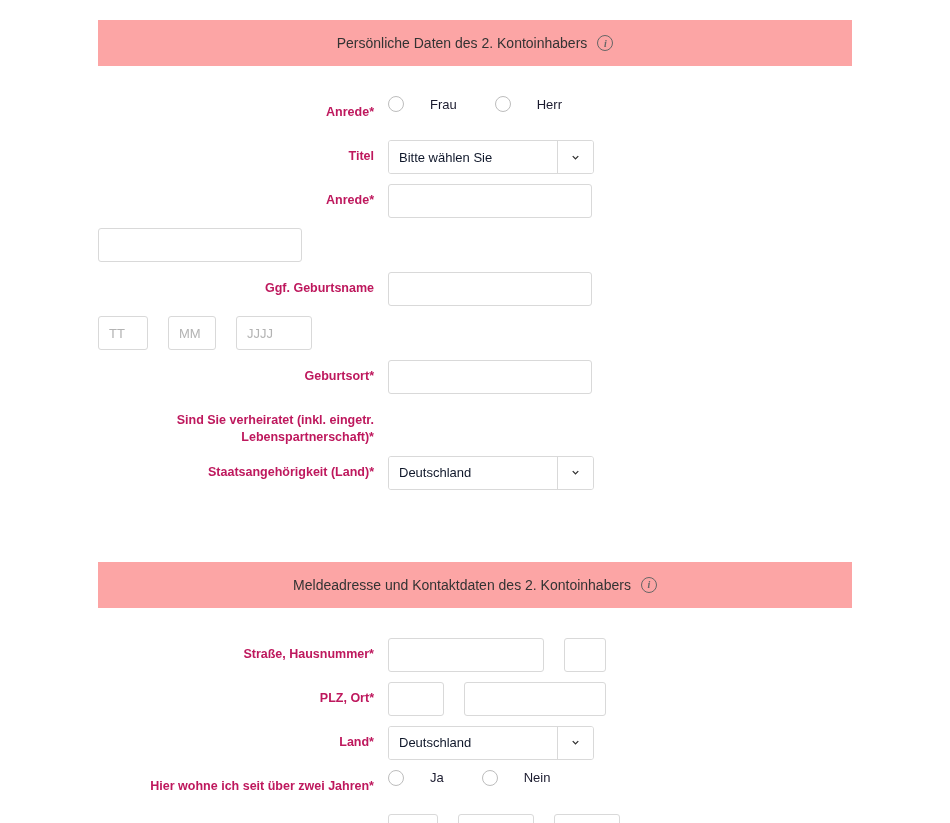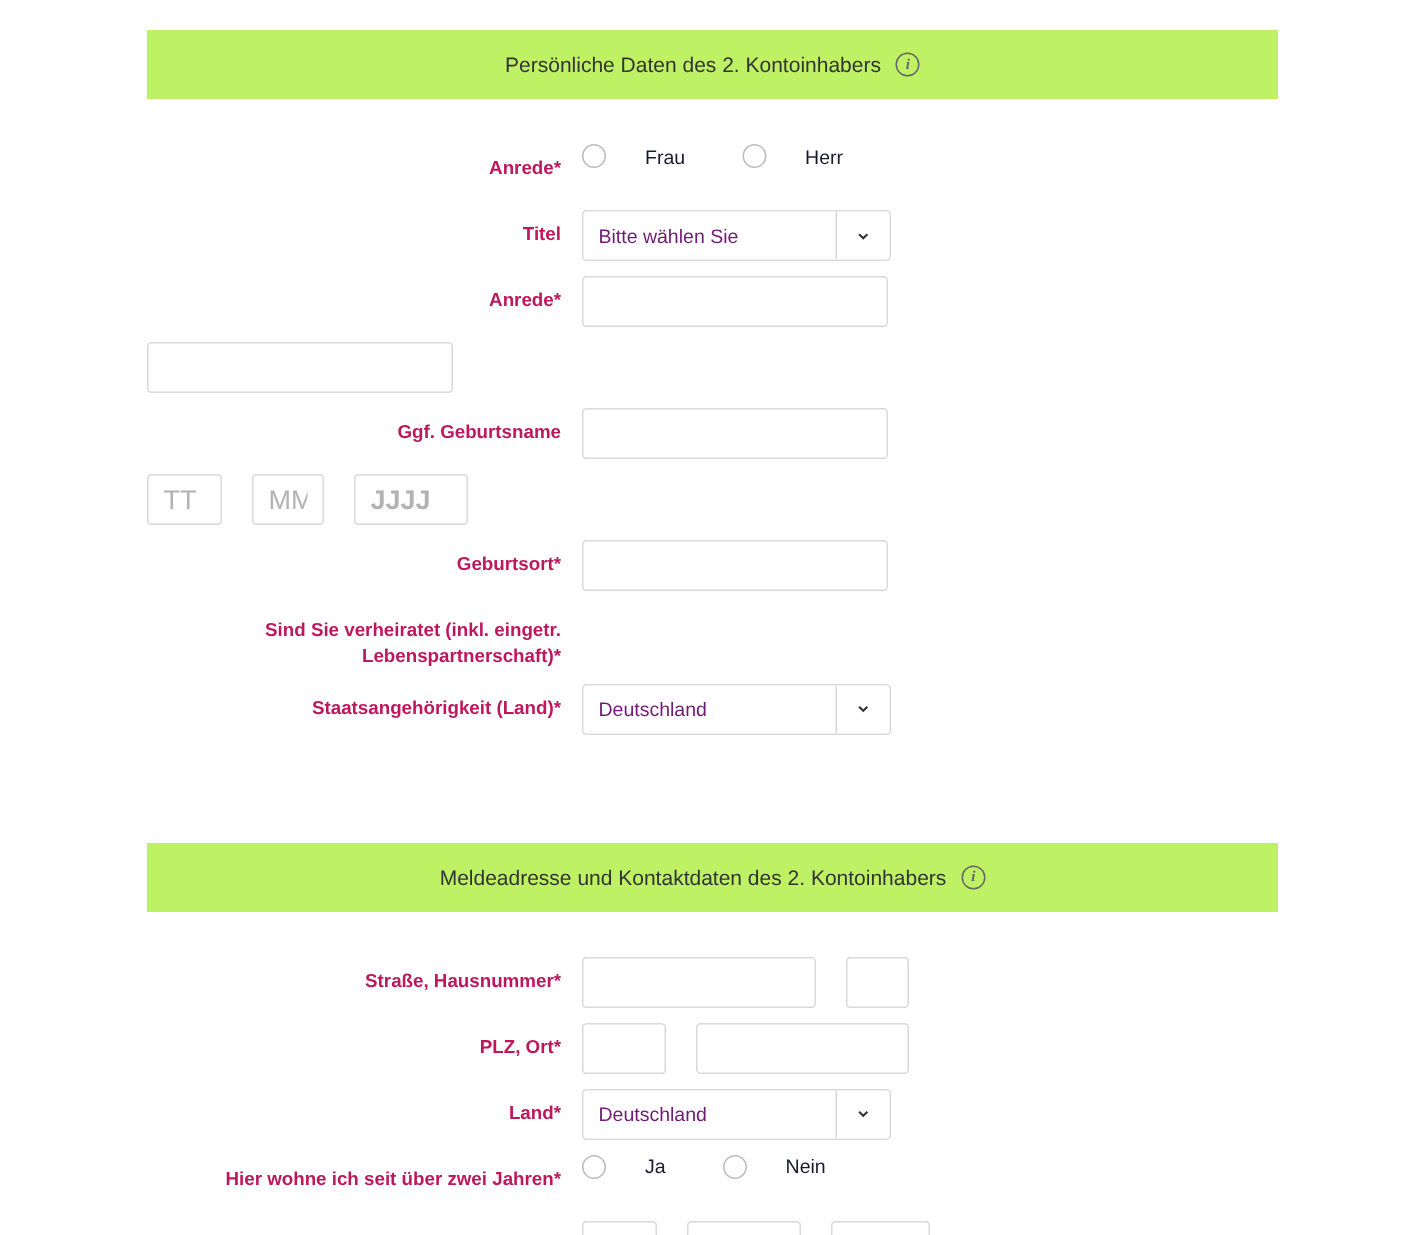--- a/index.html
+++ b/index.html
@@ -15,7 +15,7 @@
     padding: 20px 0 40px;
   }
   .section-header {
-    background: #bef264;
+    background: #fca5a5;
     height: 46px;
     display: flex;
     align-items: center;

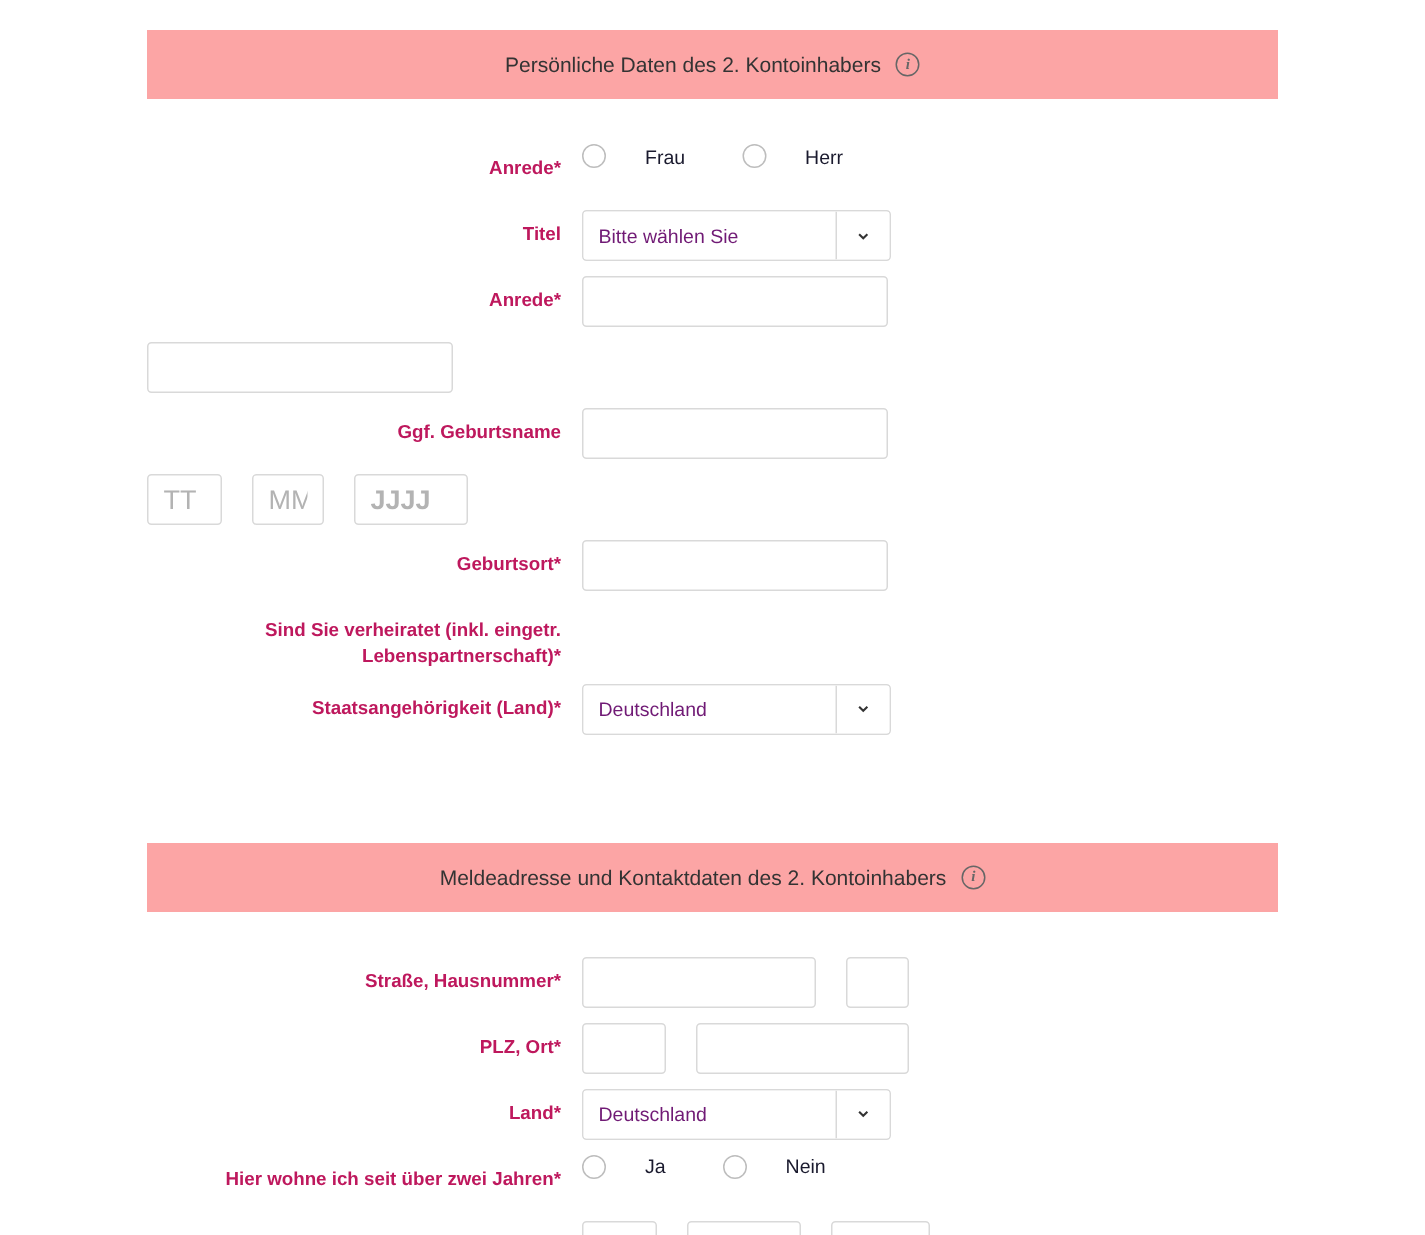--- a/index.html
+++ b/index.html
@@ -86,7 +86,7 @@
     display: flex;
     align-items: center;
     font-size: 13px;
-    color: #701a75;
+    color: #0f172a;
     background: #fff;
   }
   .select-caret {

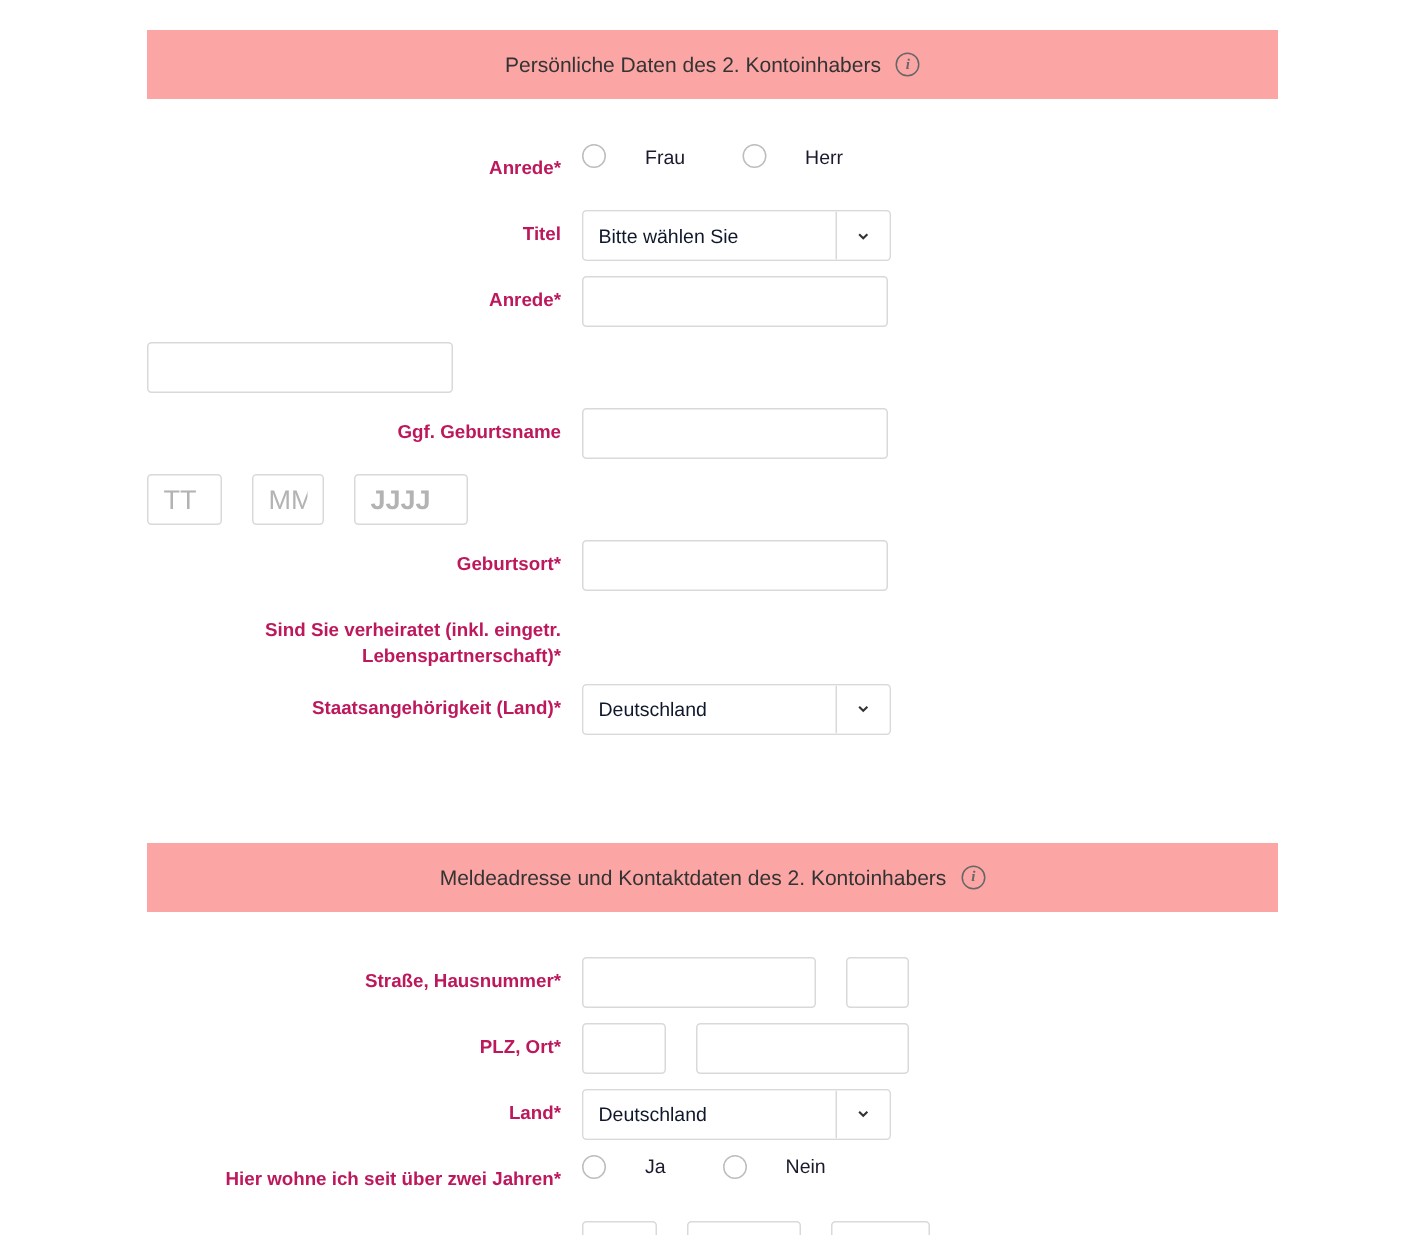--- a/index.html
+++ b/index.html
@@ -67,7 +67,7 @@
     border: 1px solid #d9d9d9;
     border-radius: 3px;
     padding: 0 10px;
-    font-size: 18px;
+    font-size: 13px;
     color: #333;
     background: #fff;
   }

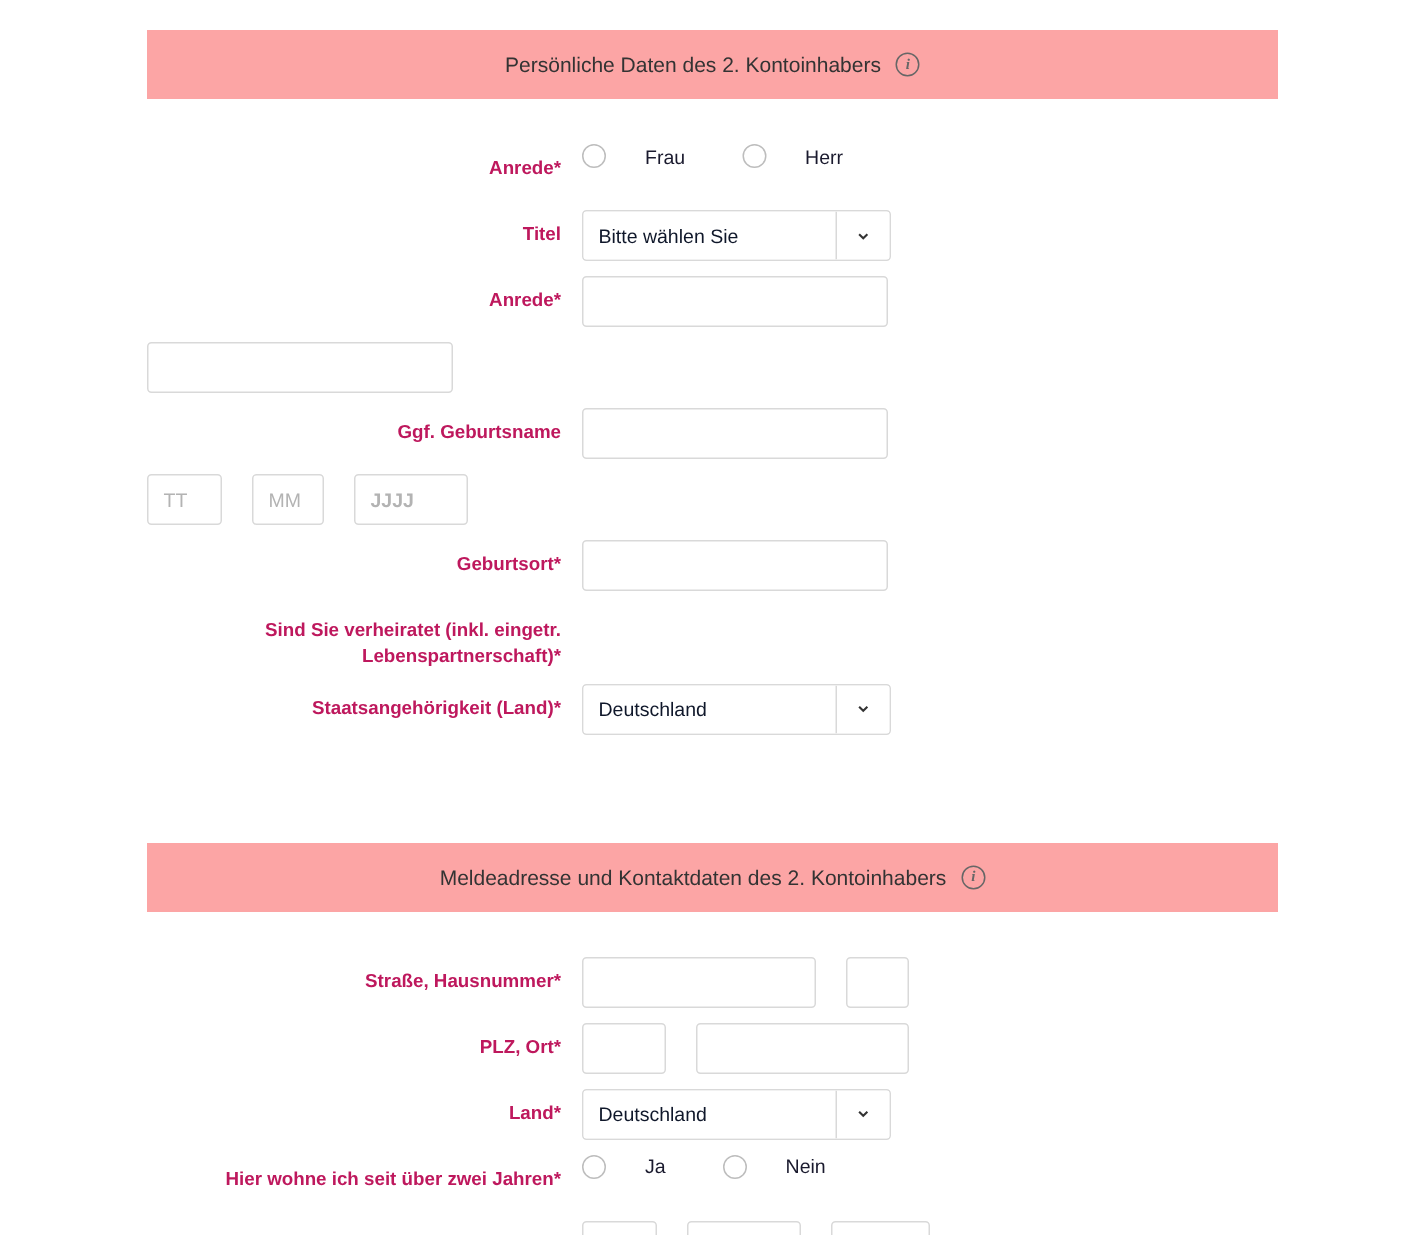--- a/index.html
+++ b/index.html
@@ -111,7 +111,7 @@
   .radio-label { margin: 0 18px 0 6px; font-size: 13px; }
   .date-tt { width: 50px; }
   .date-mm { width: 48px; }
-  .date-yy { width: 76px; font-weight: bold; }
+  .date-yy { width: 76px; }
   .street { width: 156px; }
   .house { width: 42px; }
   .plz { width: 56px; }

